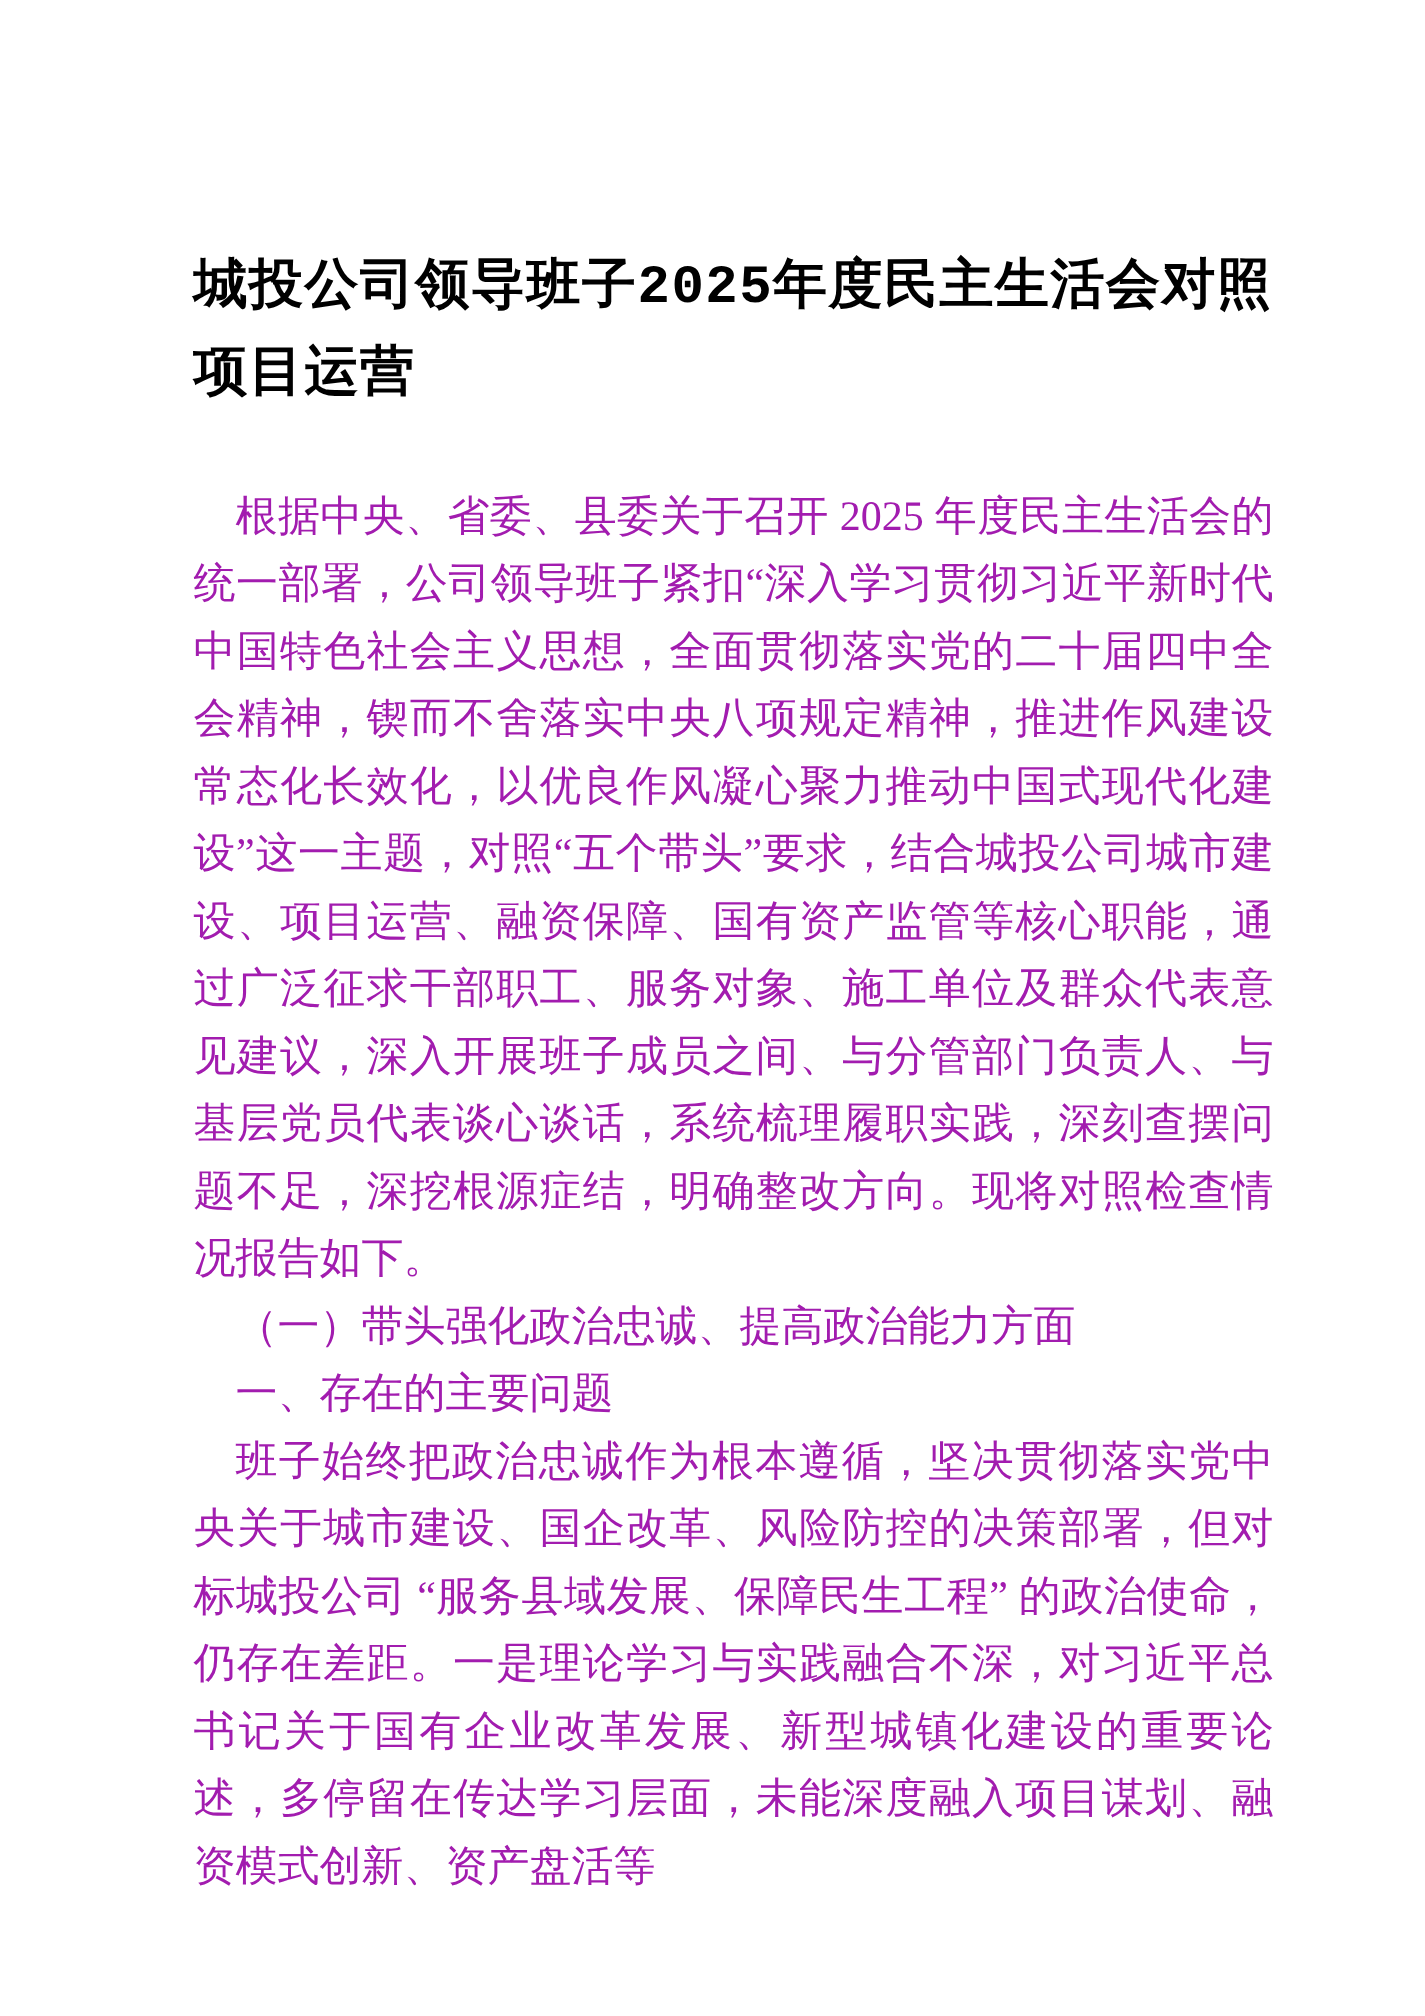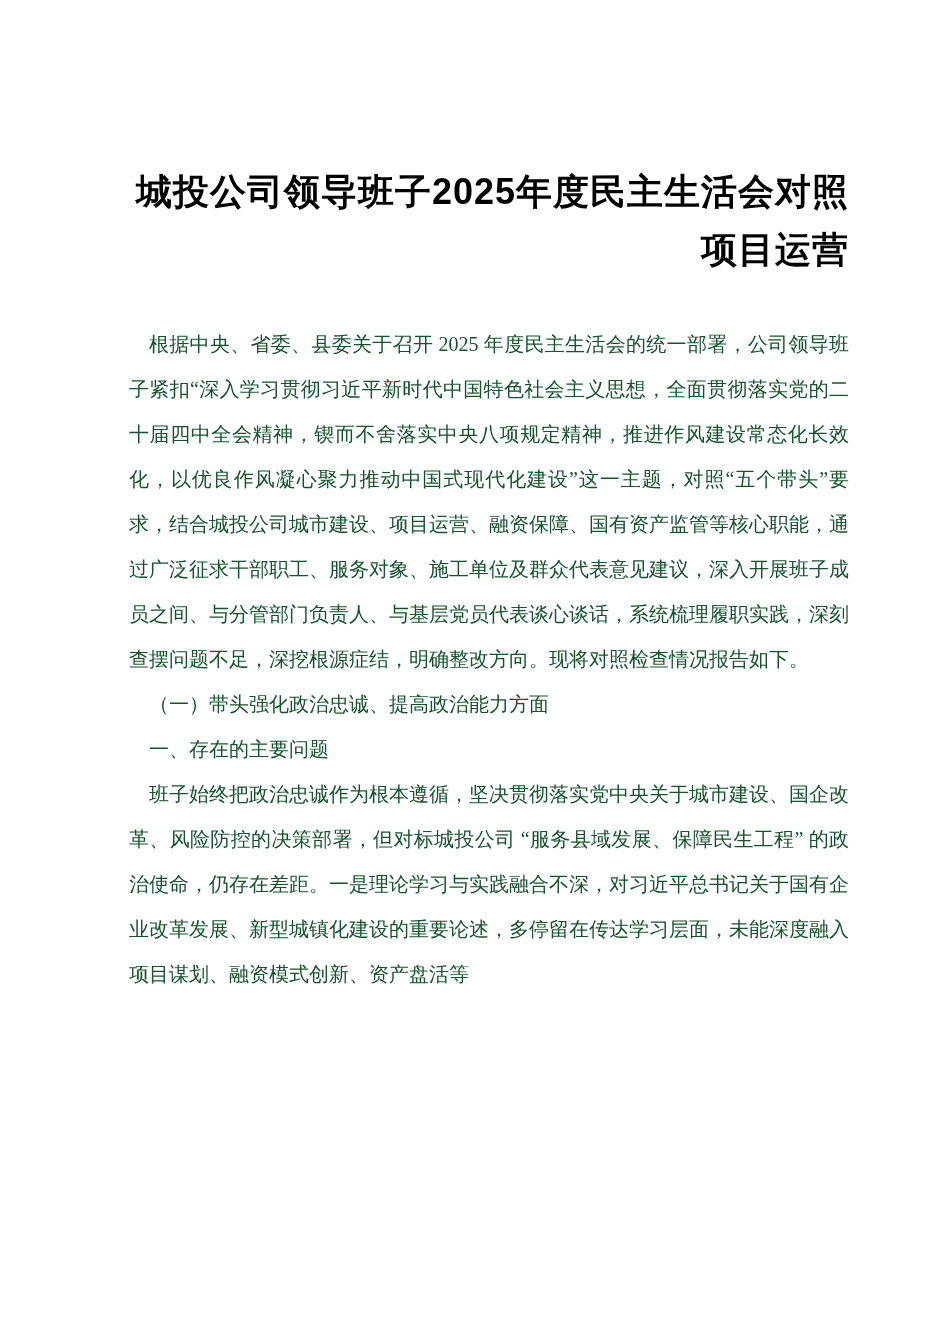--- a/index.html
+++ b/index.html
@@ -19,8 +19,8 @@
     top: 163px;
     left: 129px;
     width: 720px;
-    text-align: right;
-    font-family: Liberation Sans, sans-serif;
+    text-align: left;
+    font-family: Liberation Mono, monospace;
     font-weight: 700;
     font-size: 36px;
     line-height: 58px;

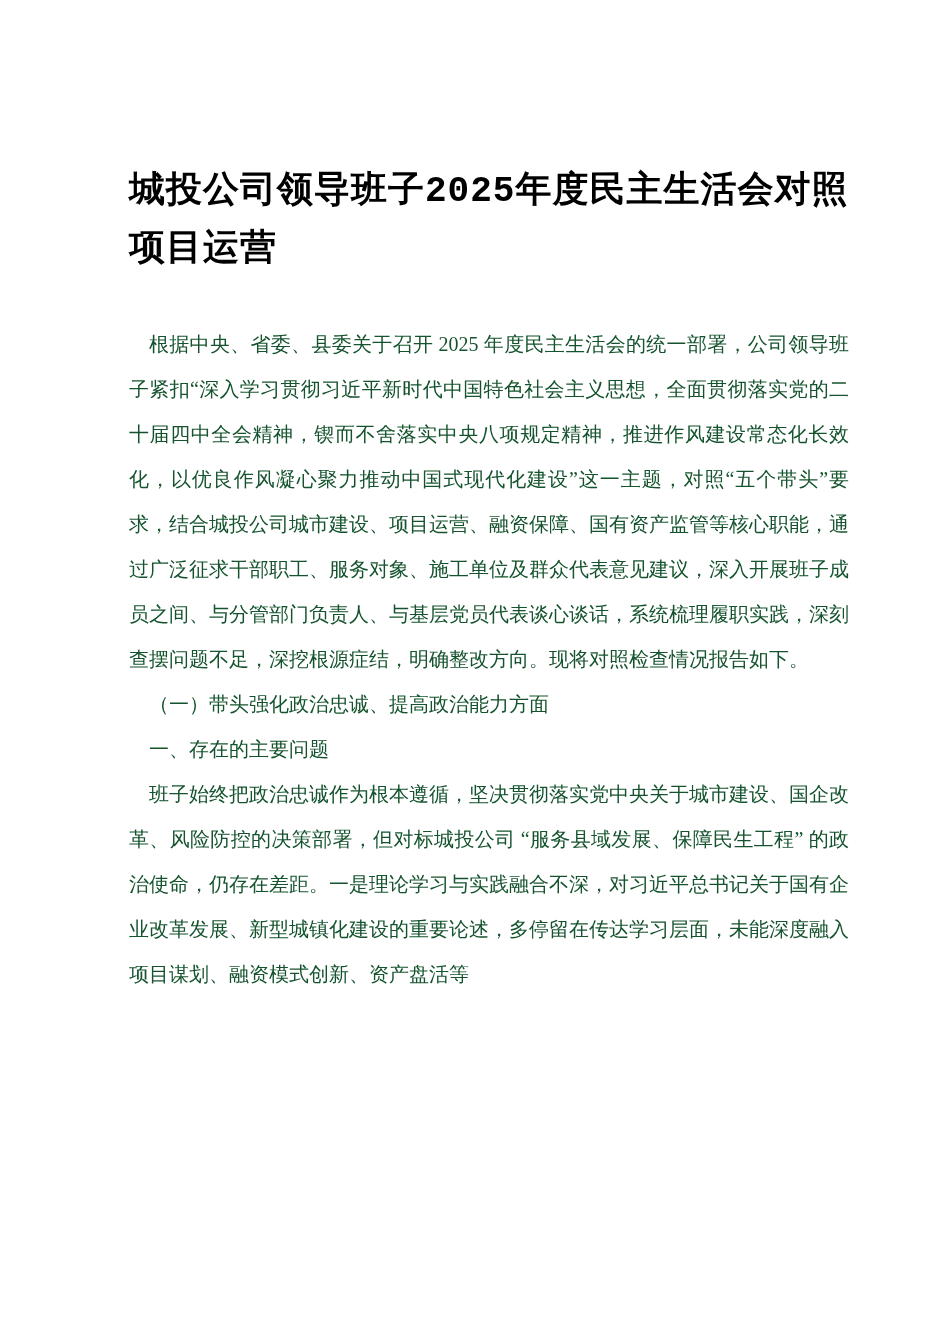--- a/index.html
+++ b/index.html
@@ -33,9 +33,9 @@
     left: 129px;
     width: 720px;
     font-family: "Liberation Serif", serif;
-    font-size: 20px;
+    font-size: 28px;
     line-height: 45px;
-    color: #14532d;
+    color: #a21caf;
     text-align: justify;
   }
   .para {

